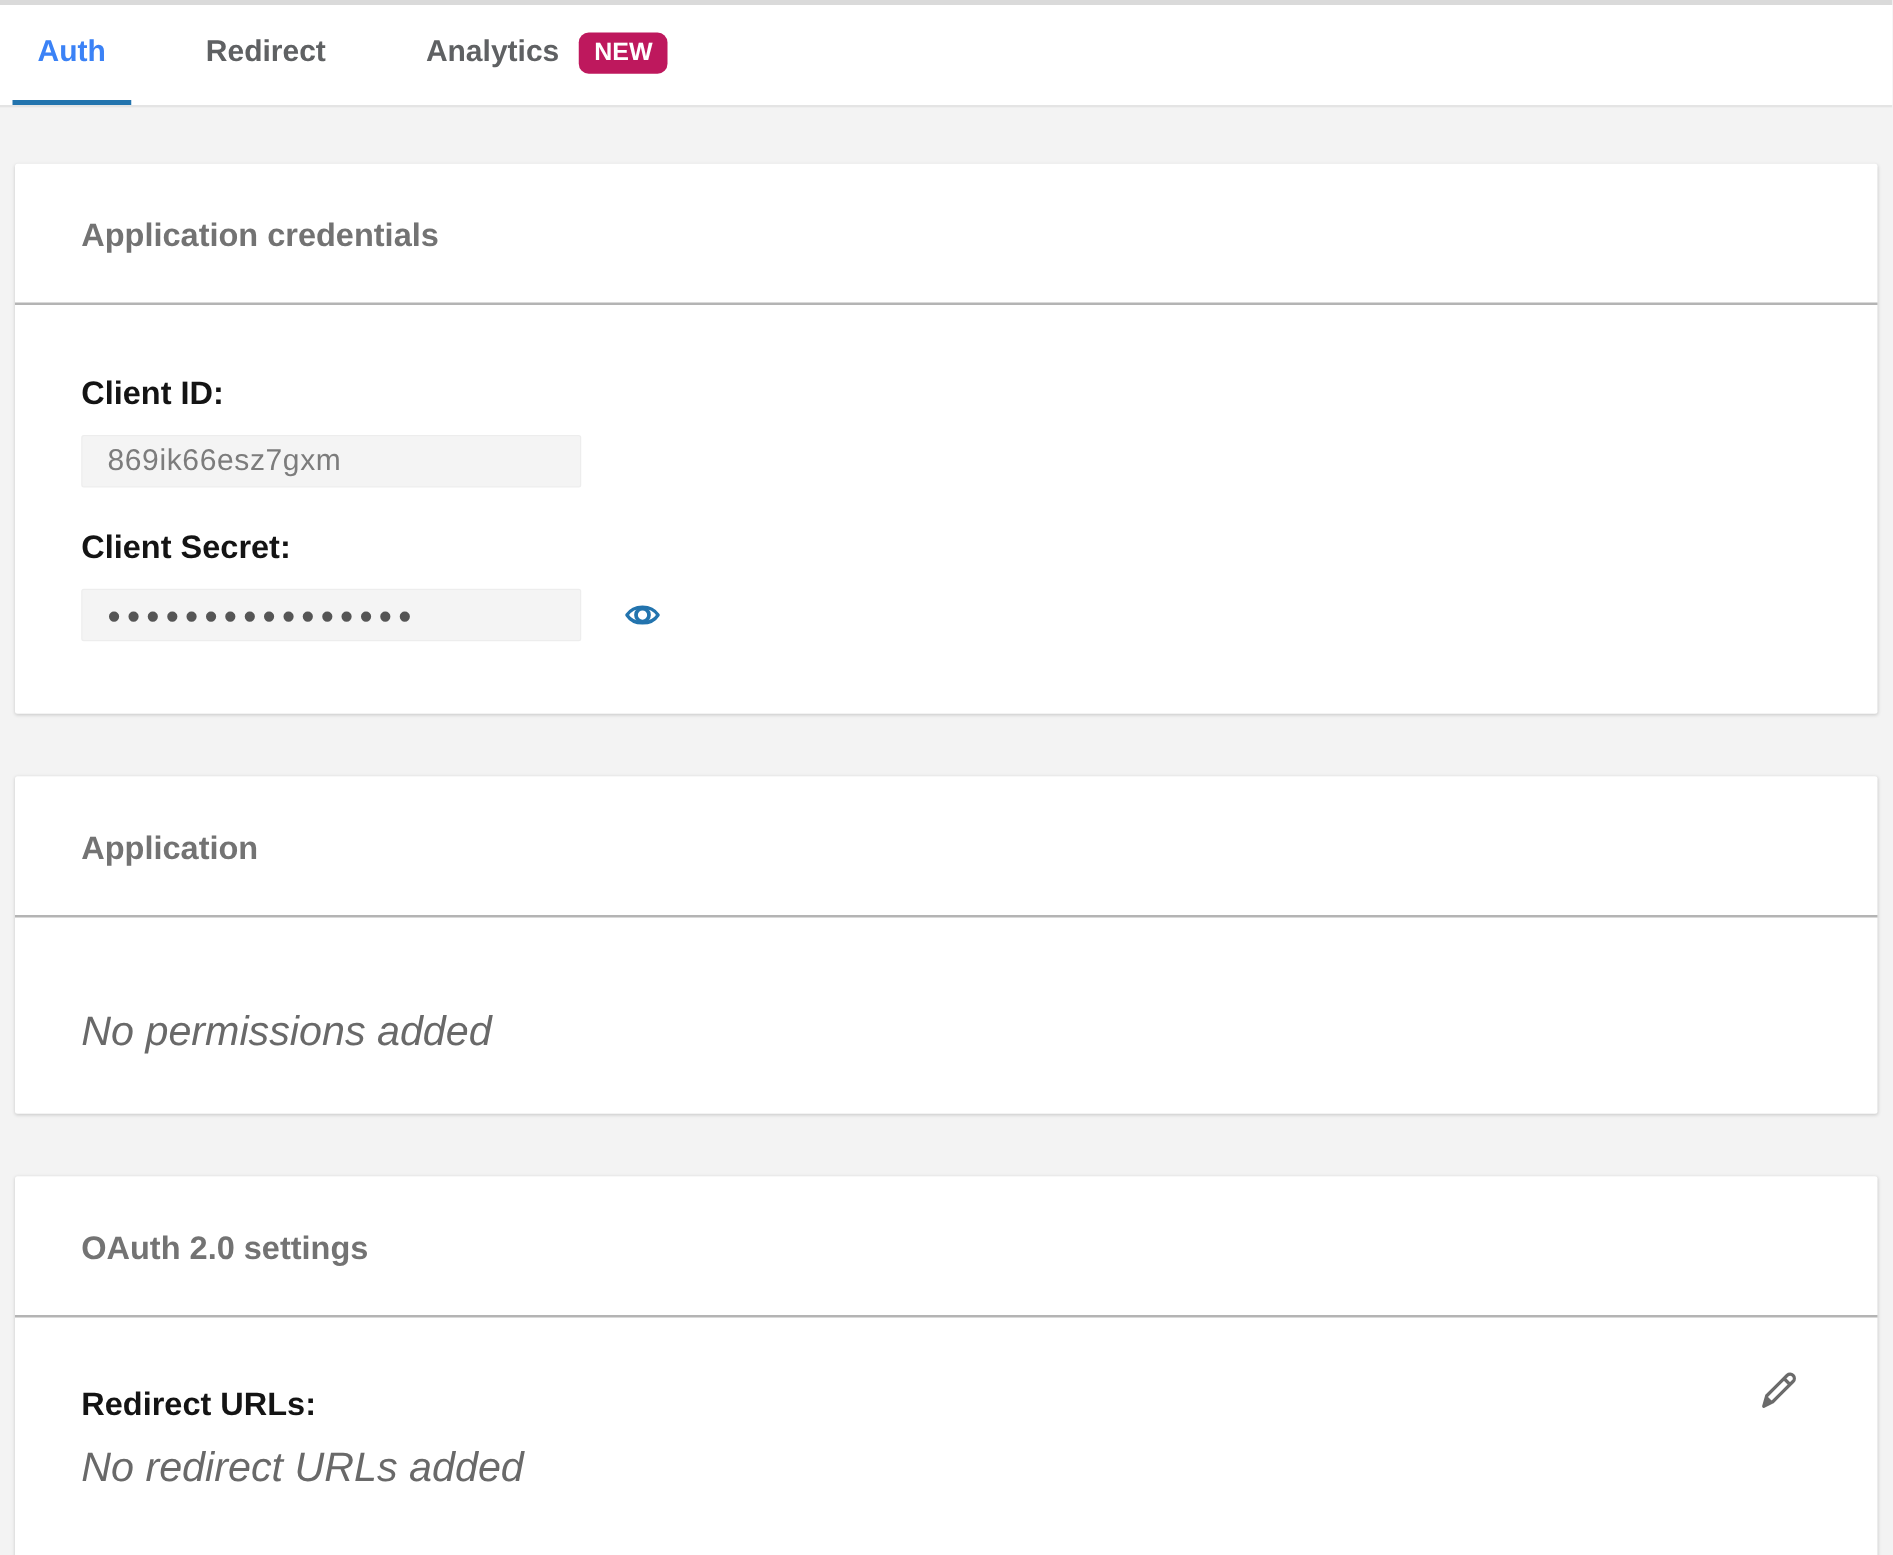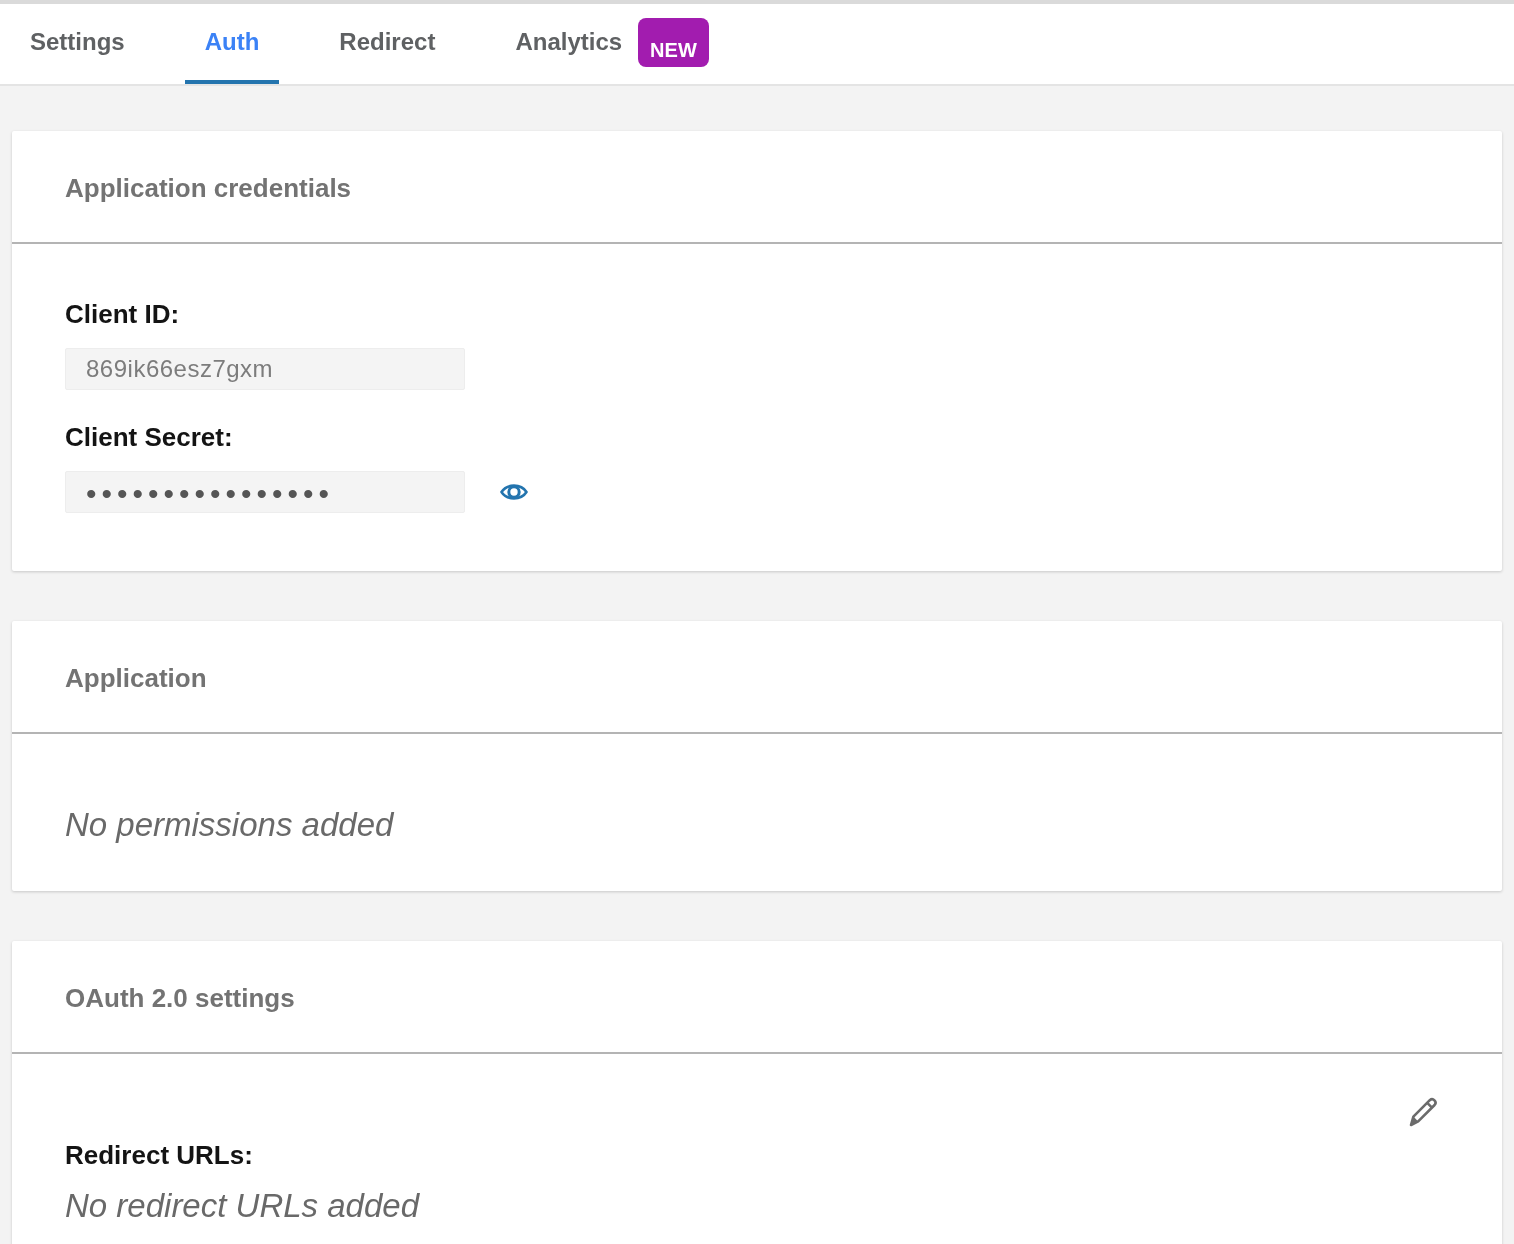--- a/index.html
+++ b/index.html
@@ -134,9 +134,6 @@
 <body>
 
 <nav class="tabbar">
-  <div class="tab">
-    <span>Settings</span>
-  </div>
   <div class="tab active">
     <span>Auth</span>
   </div>

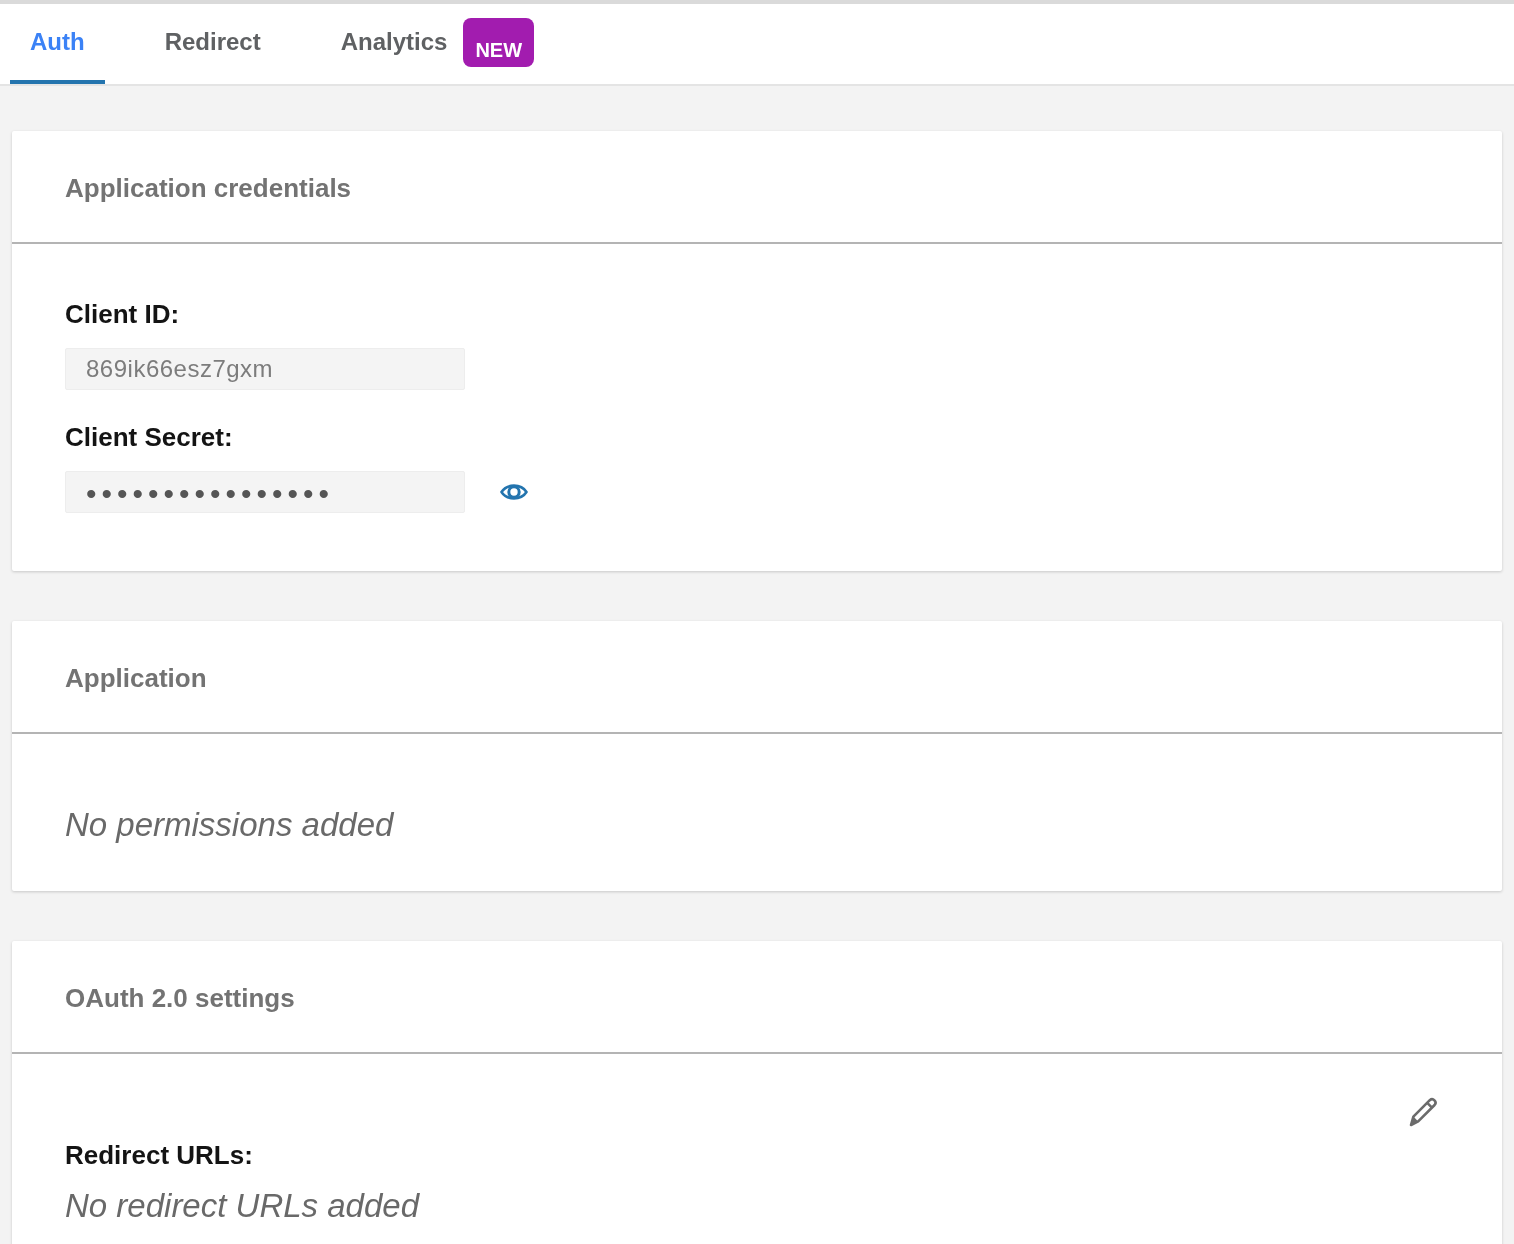--- a/index.html
+++ b/index.html
@@ -40,12 +40,12 @@
   .badge {
     display: inline-block;
     margin-left: 16px;
-    background: #a21caf;
+    background: #be185d;
     color: #ffffff;
     font-size: 20px;
     font-weight: bold;
     line-height: 1;
-    padding: 22px 12px 7px;
+    padding: 6px 12px 7px;
     border-radius: 8px;
   }
 

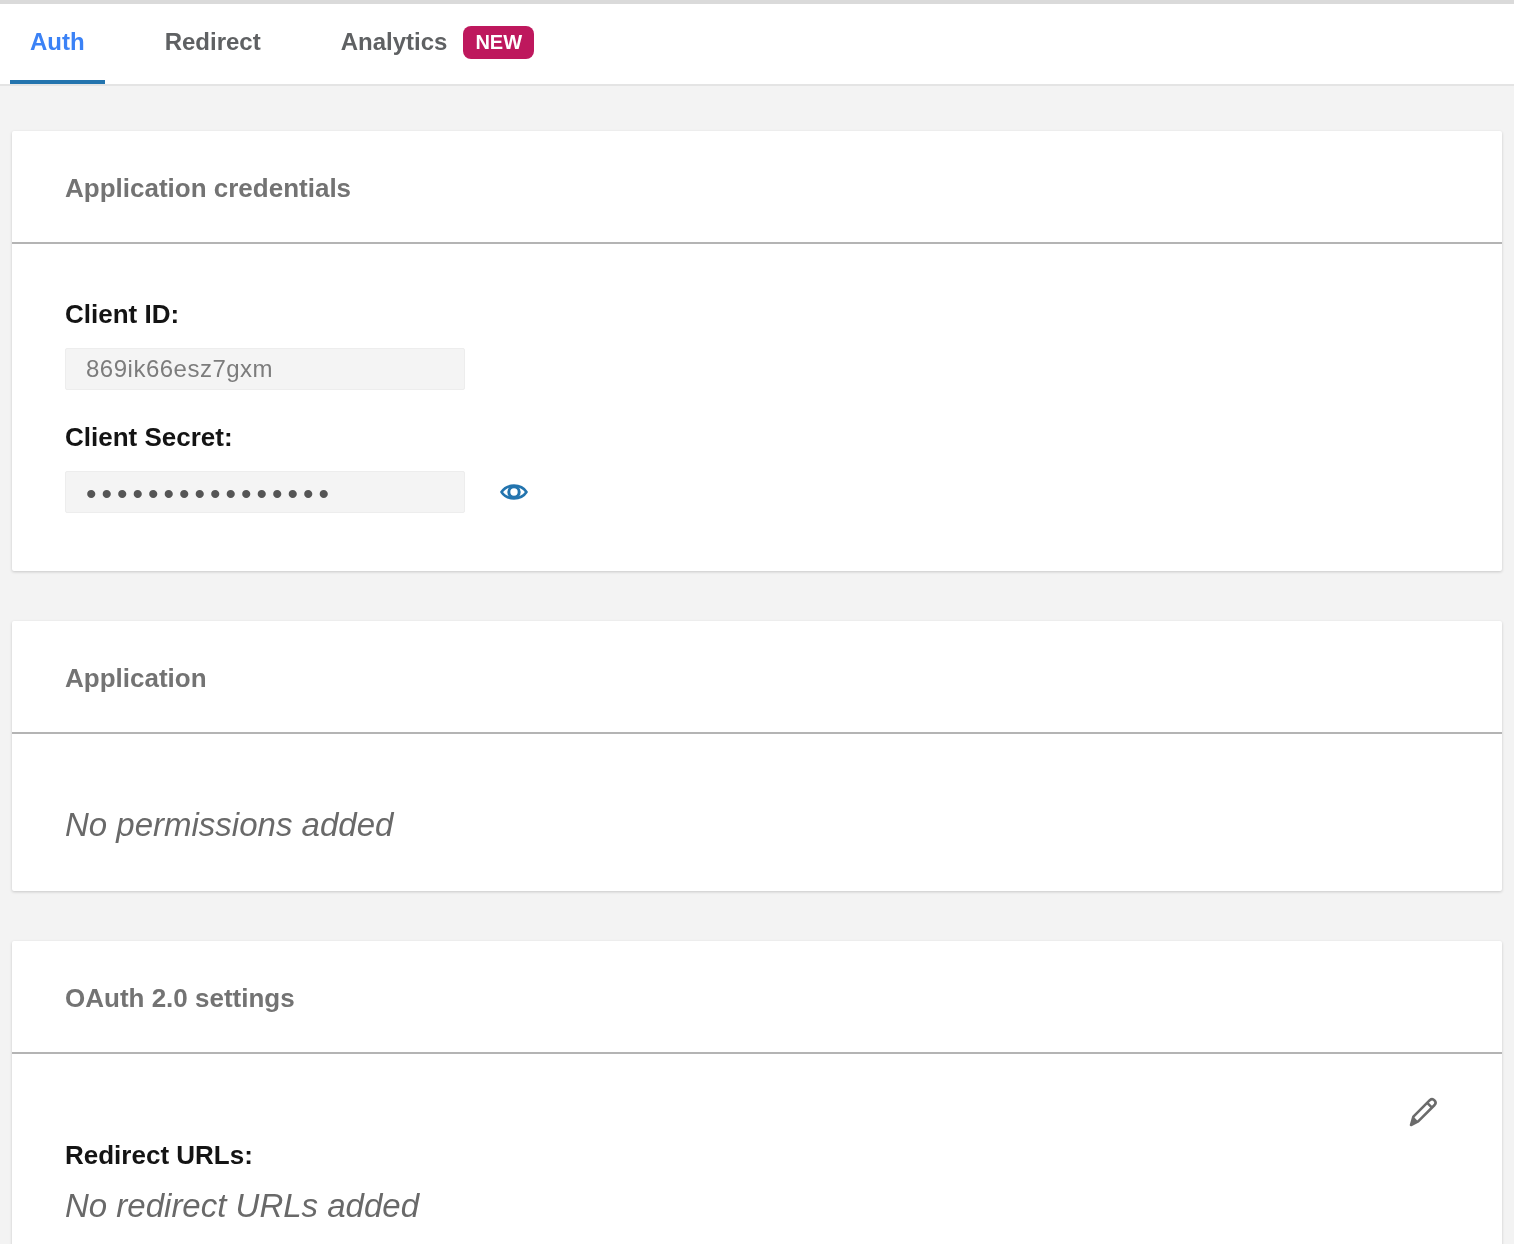--- a/index.html
+++ b/index.html
@@ -119,7 +119,7 @@
 
   
   .oauth-body { position: relative; padding: 54px 53px 55px; }
-  .oauth-body .field-label { margin-bottom: 16px; margin-top: 32px; }
+  .oauth-body .field-label { margin-bottom: 16px; }
   .edit-btn {
     position: absolute;
     top: 32px;

